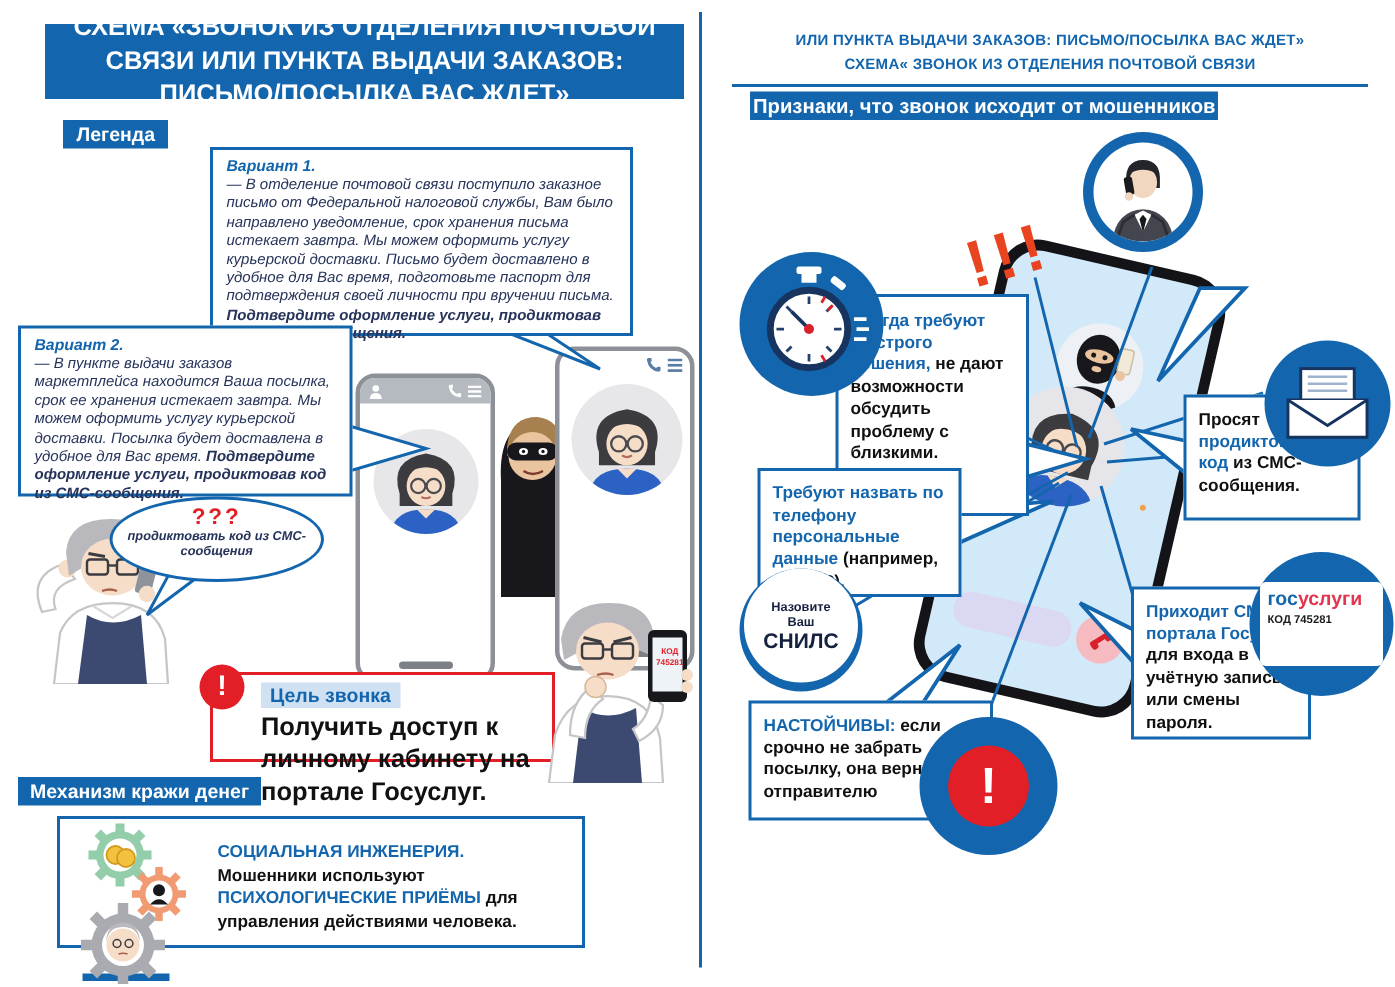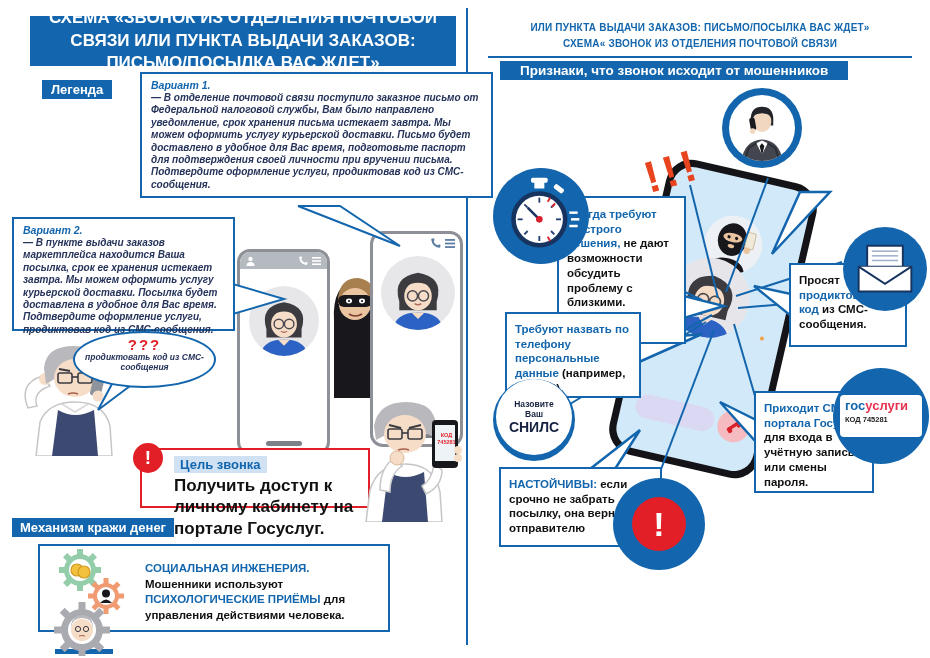--- a/index.html
+++ b/index.html
@@ -285,7 +285,7 @@
     <div>СХЕМА« ЗВОНОК ИЗ ОТДЕЛЕНИЯ ПОЧТОВОЙ СВЯЗИ</div>
   </div>
   <div class="abs" style="left:488px;top:56px;width:424px;height:2px;background:var(--blue);"></div>
-  <div class="abs blue-box" style="left:500px;top:61px;font-size:13.5px;padding:2px 20px;">
+  <div class="abs blue-box" style="left:500px;top:61px;font-size:13.5px;padding:2px 2px;">
     <span>Признаки, что звонок исходит от мошенников</span>
   </div>
 

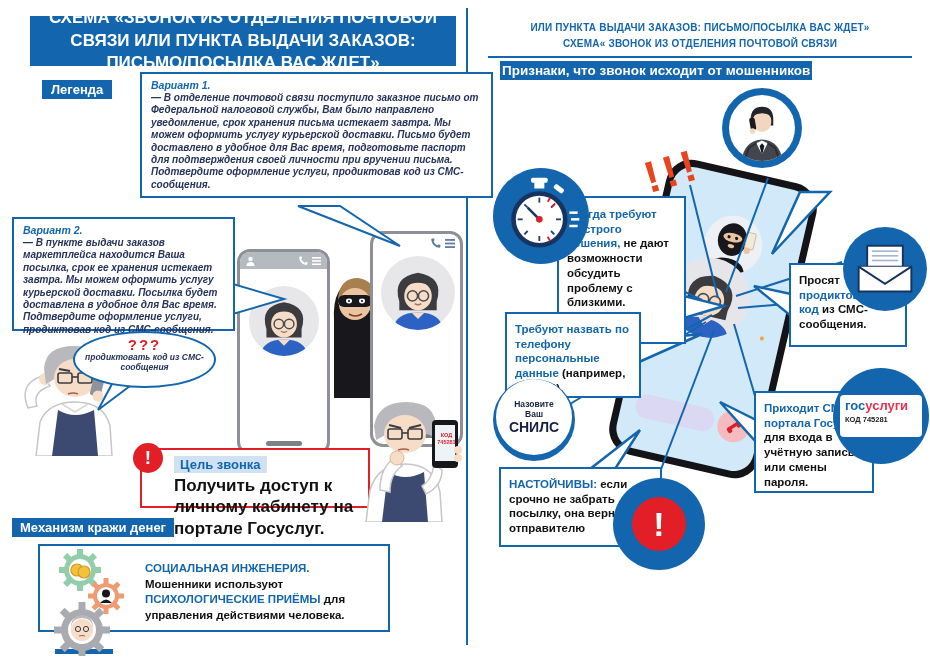--- a/index.html
+++ b/index.html
@@ -42,7 +42,7 @@
     <span>Легенда</span>
   </div>
 
-  <div class="variant" style="left:140px;top:72px;width:353px;height:126px;">
+  <div class="variant" style="left:140px;top:98px;width:282px;height:126px;">
     <div class="vt">Вариант 1.</div>
     <span class="vb">— В отделение почтовой связи  поступило заказное письмо от Федеральной налоговой службы, Вам было направлено уведомление, срок хранения письма истекает завтра. Мы можем оформить услугу курьерской доставки. Письмо будет доставлено в удобное для Вас время, подготовьте паспорт для подтверждения своей личности при вручении письма. </span><span class="vbold">Подтвердите оформление услуги, продиктовав код из СМС-сообщения.</span>
   </div>

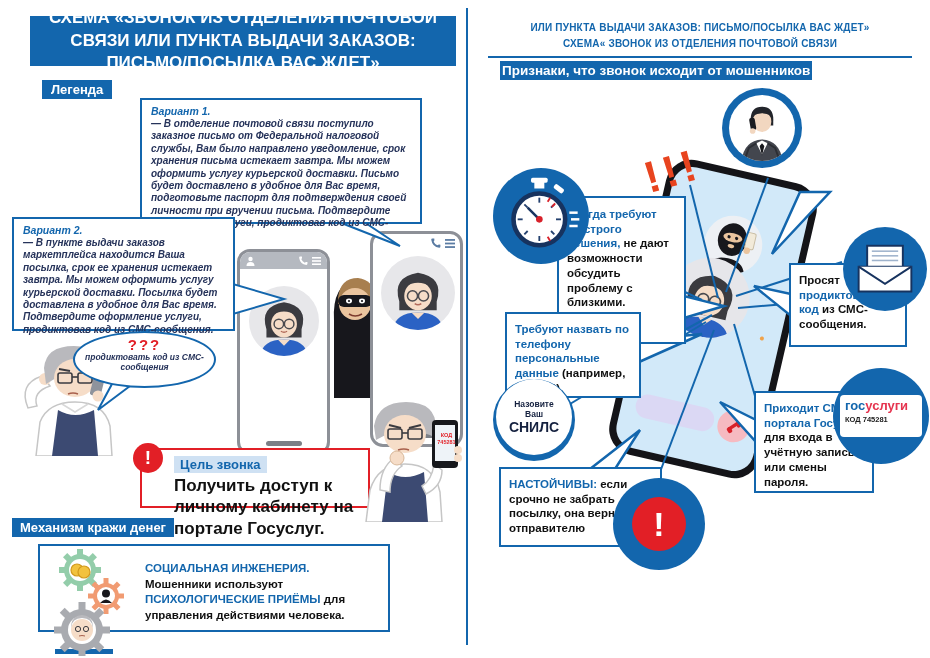--- a/index.html
+++ b/index.html
@@ -19,7 +19,7 @@
   .circle{position:absolute;border-radius:50%;background:var(--blue);display:flex;align-items:center;justify-content:center;z-index:4;}
   .variant{position:absolute;background:#fff;border:2px solid var(--blue);z-index:3;font-style:italic;color:var(--navy);font-size:10px;line-height:1.24;box-sizing:border-box;padding:5px 9px;}
   .variant .vt{color:var(--blue);font-weight:700;font-size:10.5px;}
-  .variant .vb{font-weight:700;}
+  .variant .vb{font-weight:400;}
   .variant .vbold{font-weight:700;}
   .phone{position:absolute;background:#fff;border:3px solid #8d9097;border-radius:13px;z-index:1;box-sizing:border-box;overflow:hidden;}
   .homebar{position:absolute;bottom:6px;left:50%;transform:translateX(-50%);width:36px;height:5px;border-radius:3px;background:#7c8087;}

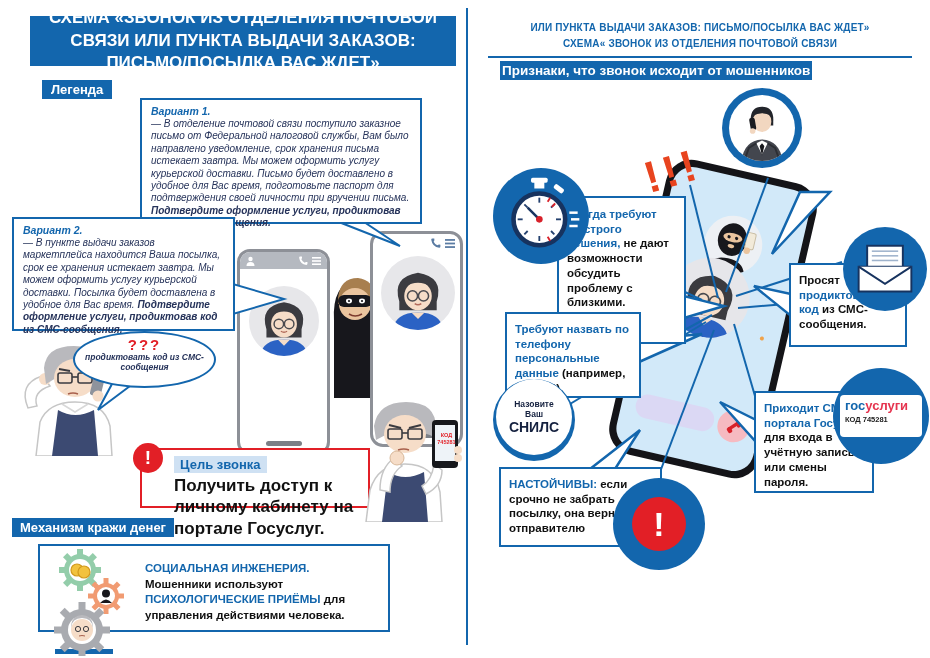--- a/index.html
+++ b/index.html
@@ -446,7 +446,7 @@
   </div>
 
   <div class="circle" style="left:833px;top:368px;width:96px;height:96px;">
-    <div style="width:82px;height:42px;background:#fff;border-radius:4px;padding:4px 5px;box-sizing:border-box;">
+    <div style="width:82px;height:56px;background:#fff;border-radius:4px;padding:4px 5px;box-sizing:border-box;">
       <div style="font-size:13px;font-weight:800;line-height:1.1;">
         <span style="color:var(--blue);">гос</span><span style="color:#e5344f;">услуги</span>
       </div>

